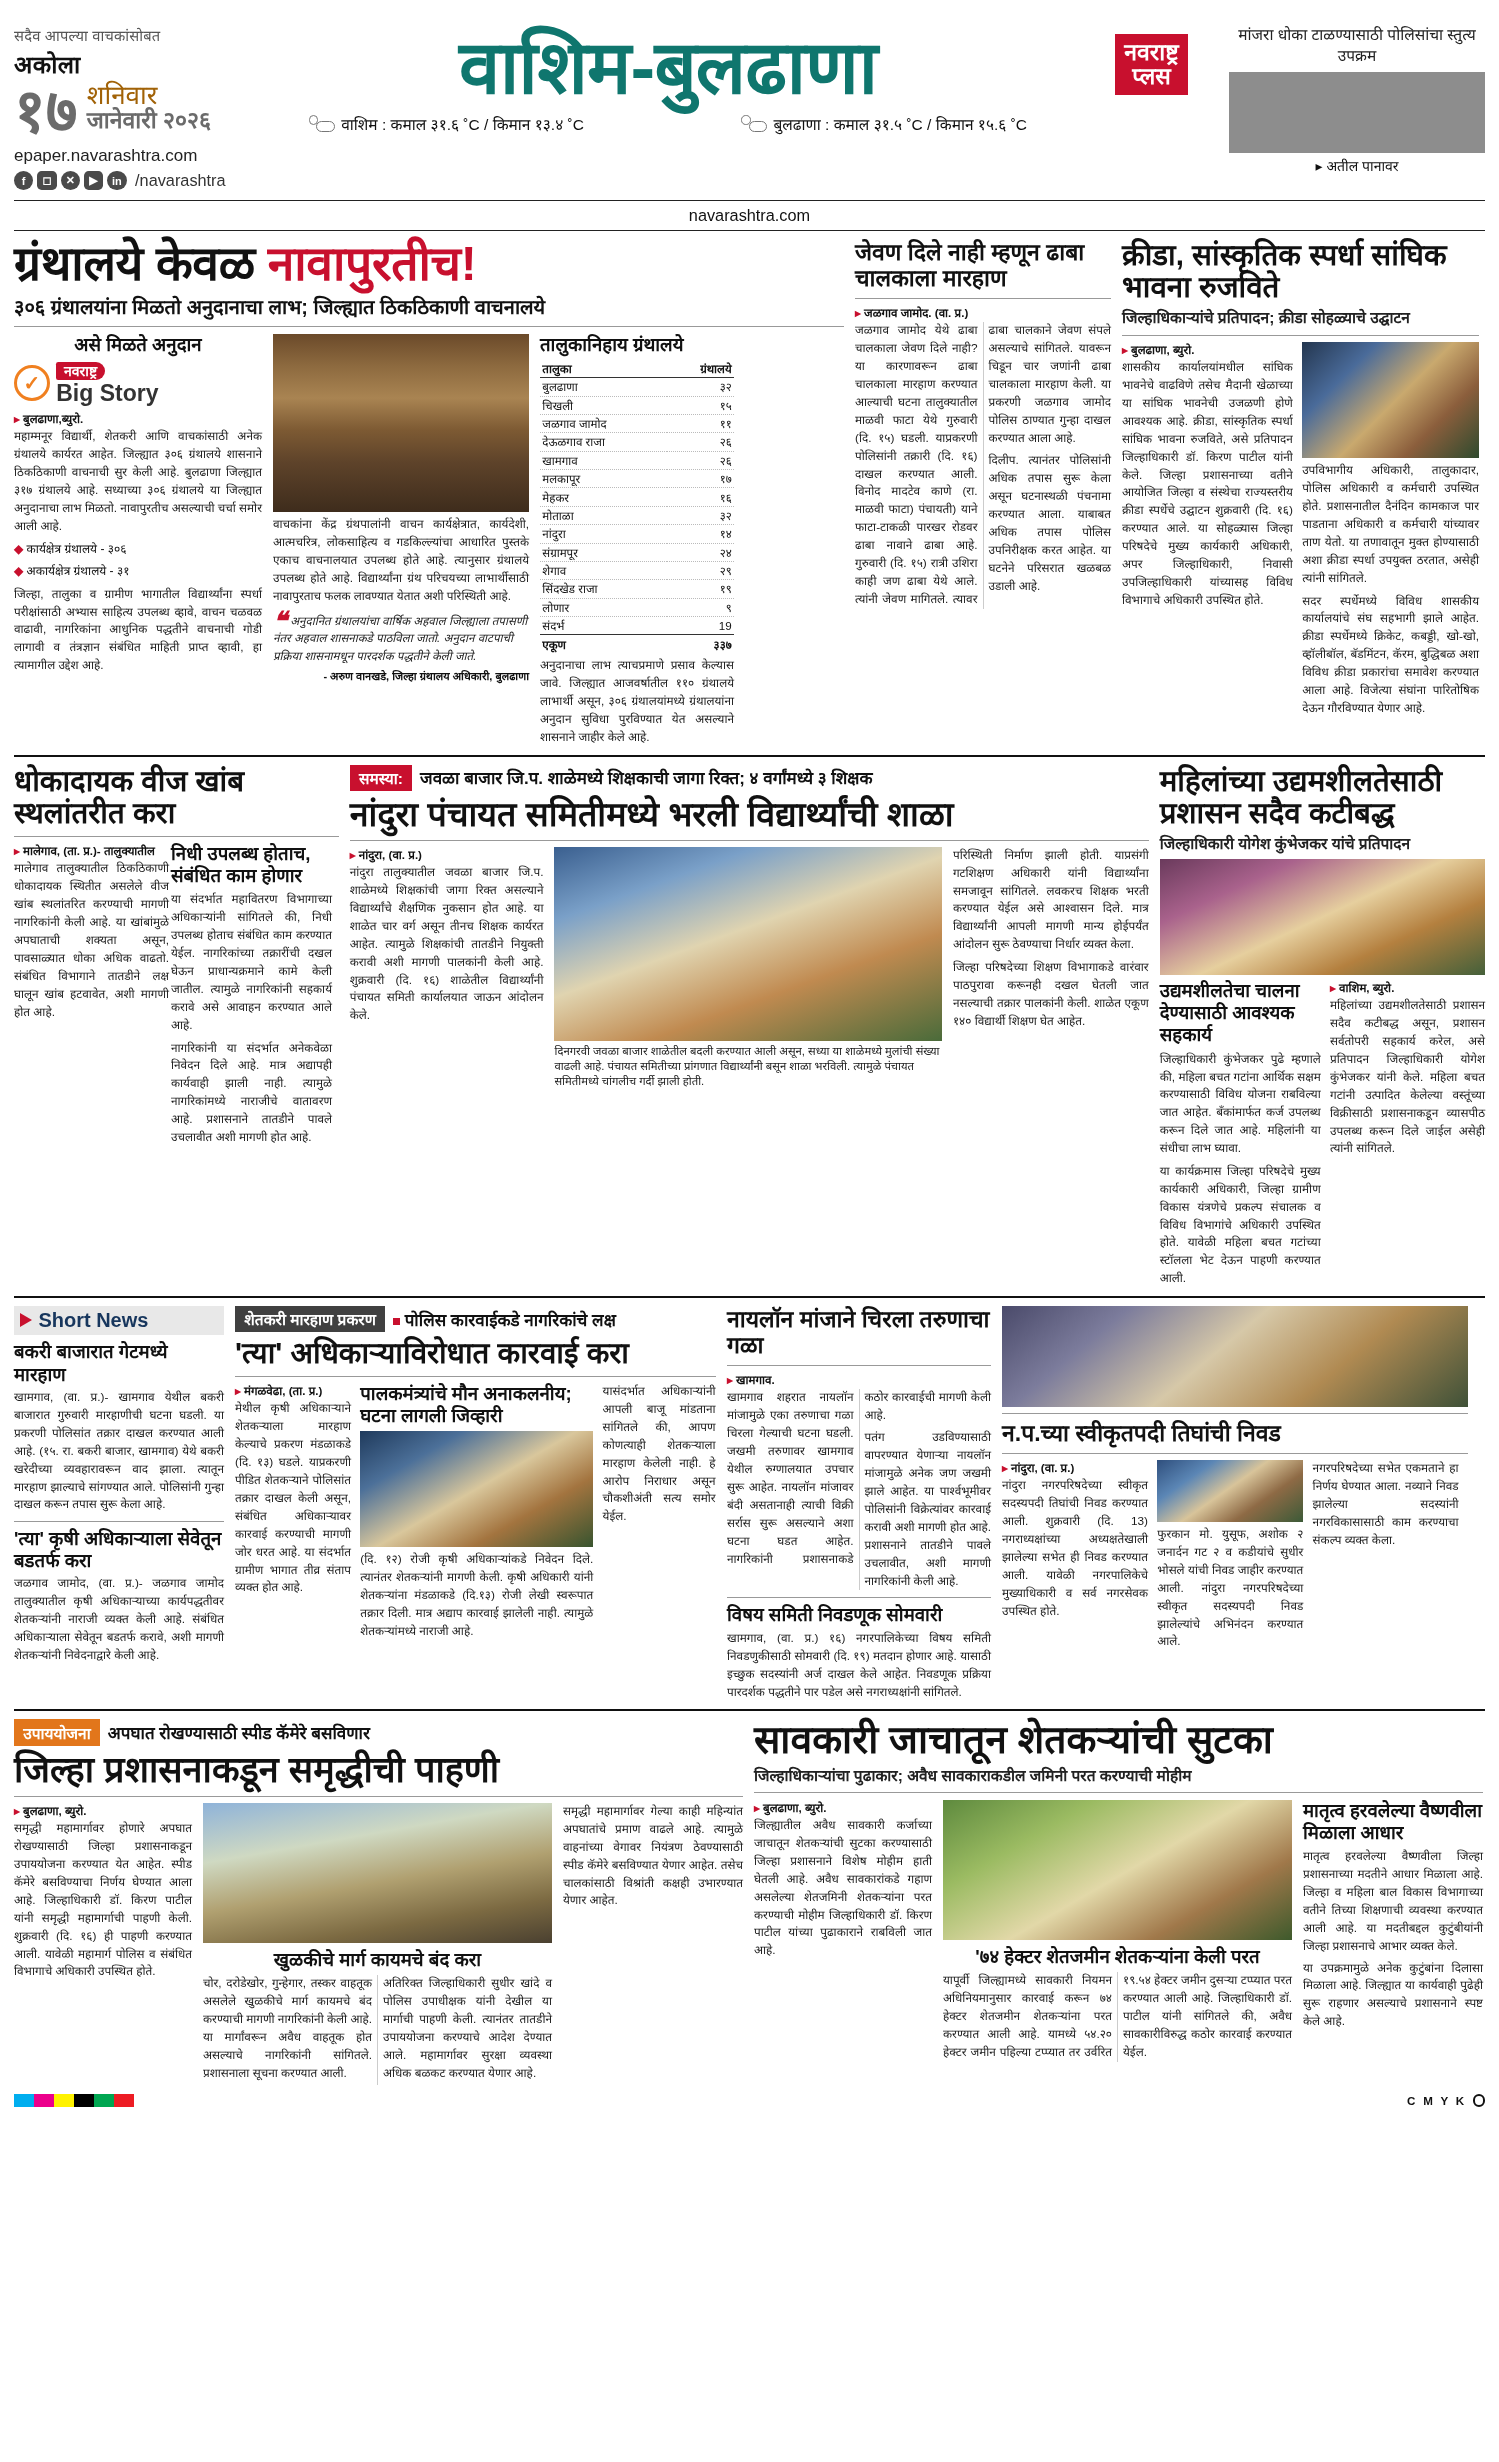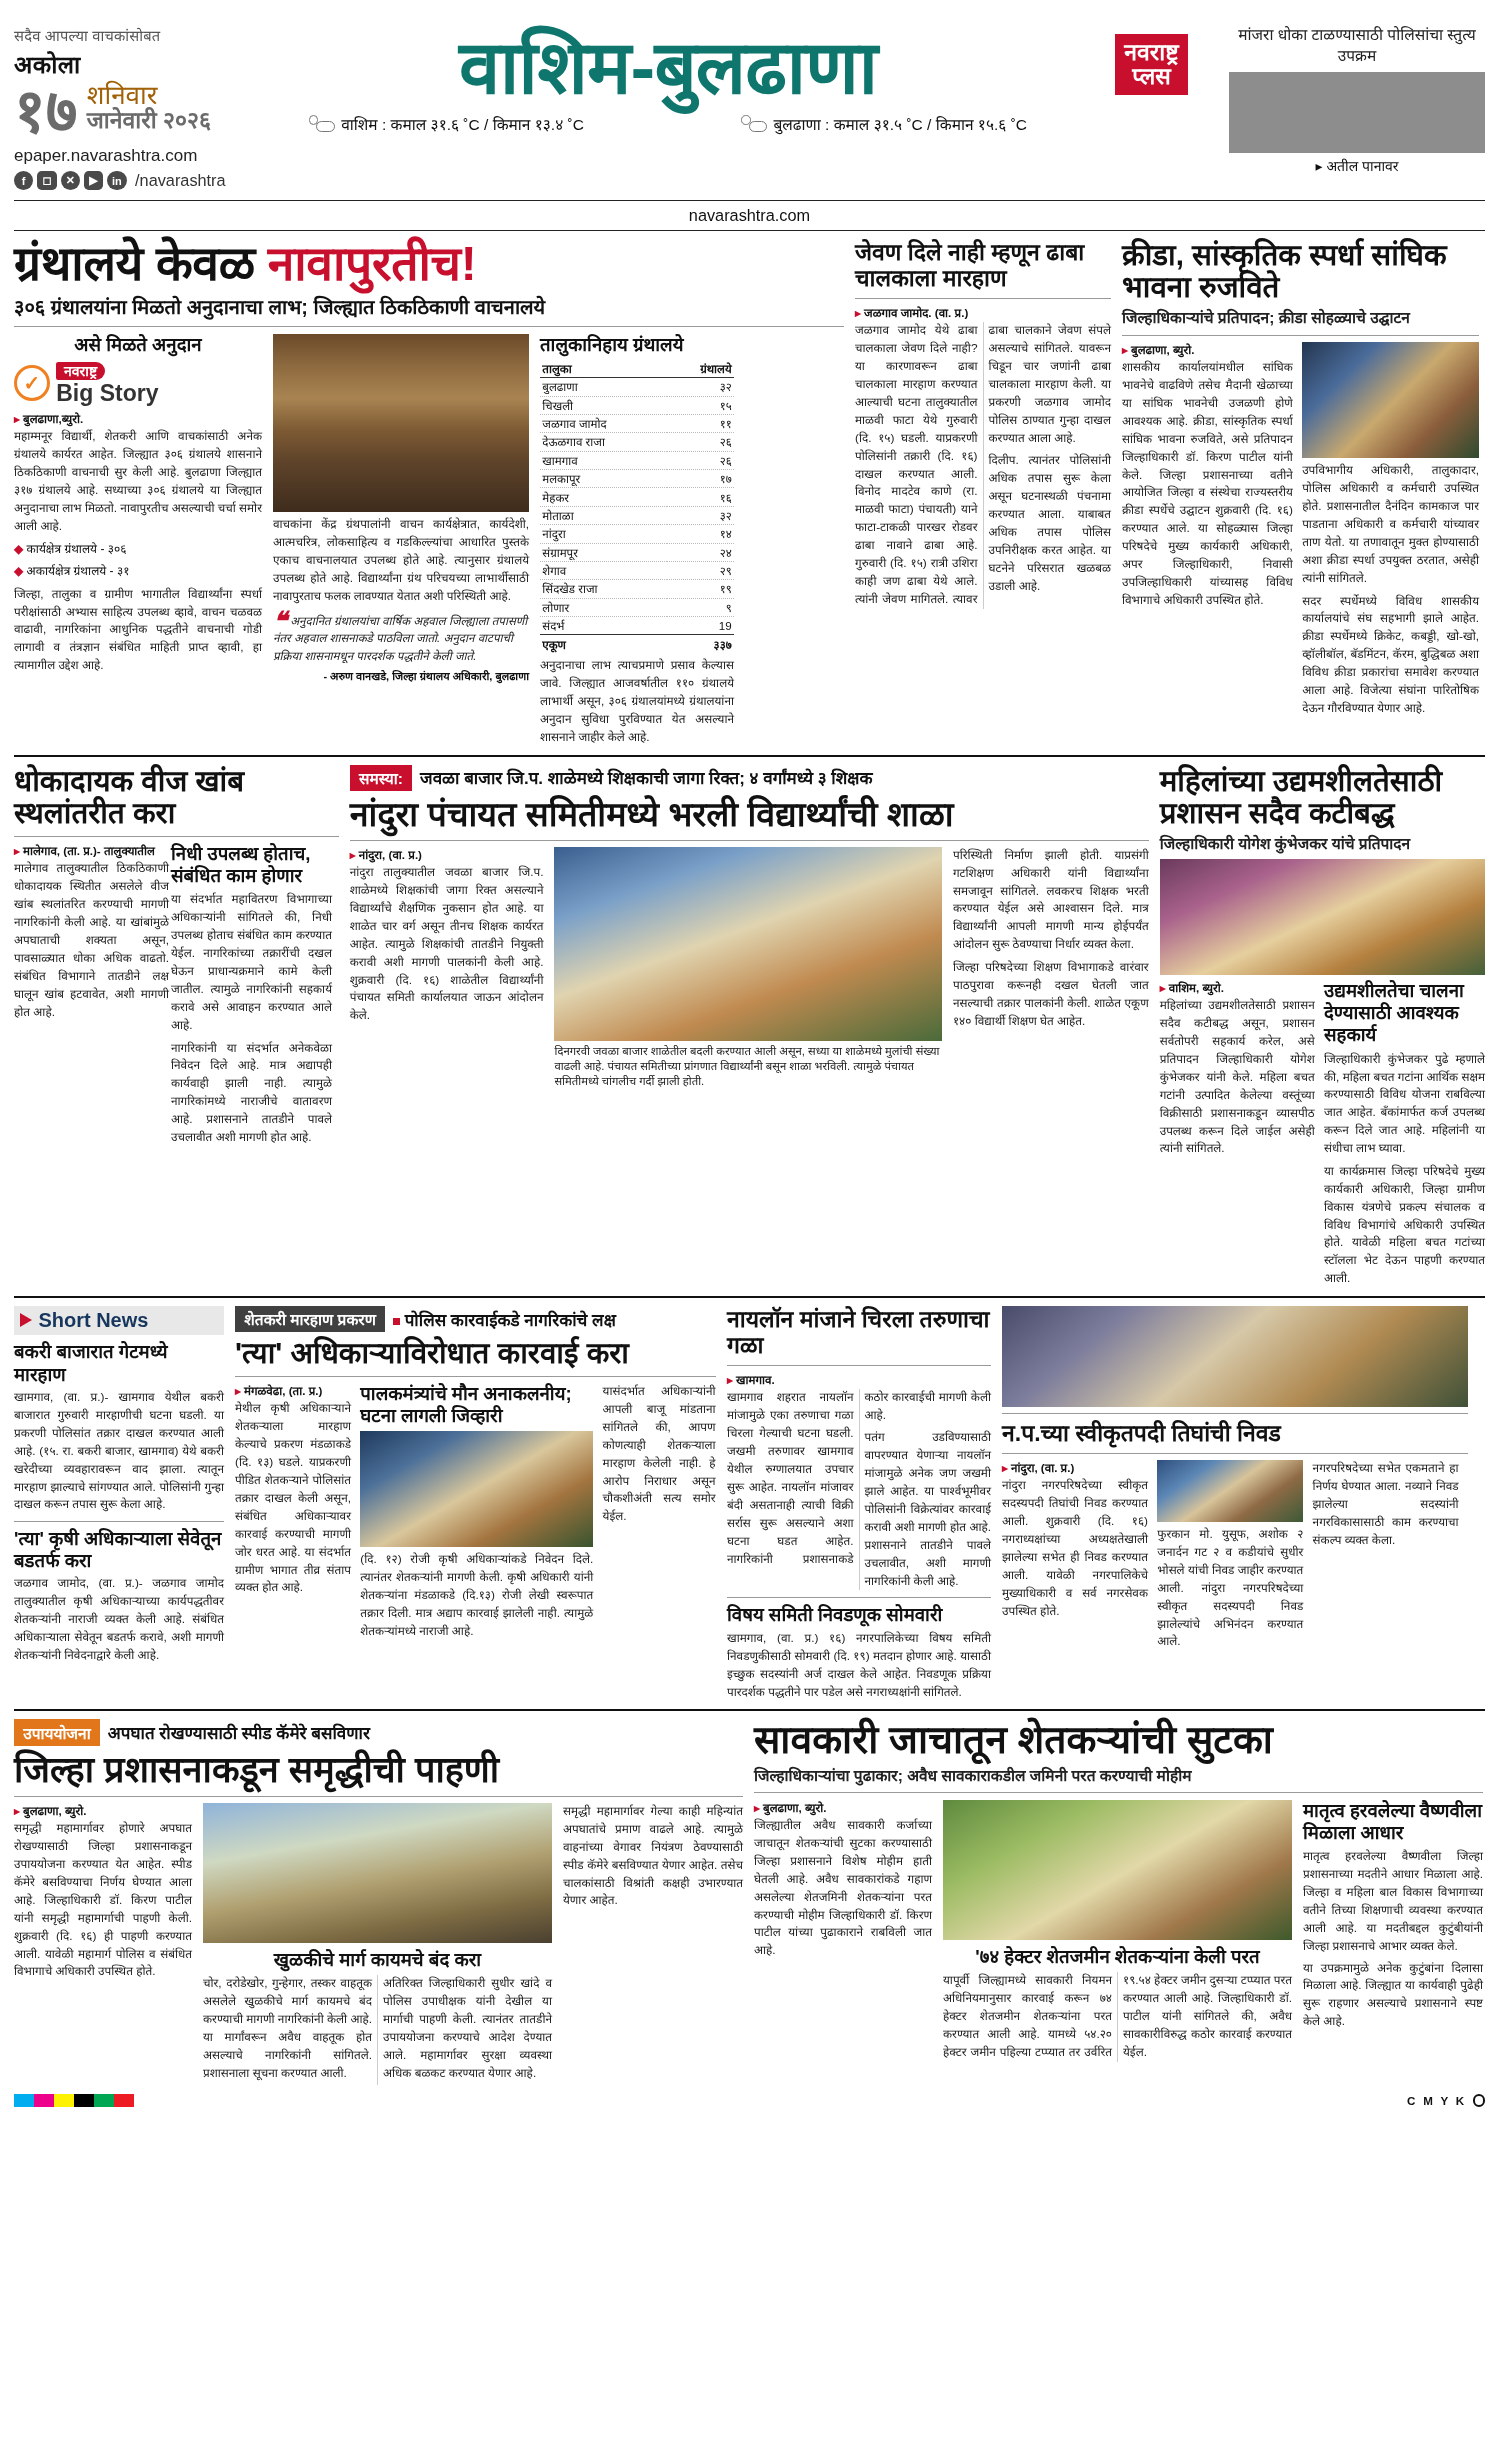--- a/index.html
+++ b/index.html
@@ -392,17 +392,17 @@
       <div class="deck">जिल्हाधिकारी योगेश कुंभेजकर यांचे प्रतिपादन</div>
       <div class="photo ph-women" style="height:116px; margin-top:4.7px;"></div>
       <div style="display:flex; gap:9.3px; margin-top:4.7px;">
-        <div style="width:155px;">
-          <div class="byline">
-            <span class="arrow">▸</span>
-            <span>वाशिम, ब्युरो.</span>
-          </div>
-          <p class="body-txt">महिलांच्या उद्यमशीलतेसाठी प्रशासन सदैव कटीबद्ध असून, प्रशासन सर्वतोपरी सहकार्य करेल, असे प्रतिपादन जिल्हाधिकारी योगेश कुंभेजकर यांनी केले. महिला बचत गटांनी उत्पादित केलेल्या वस्तूंच्या विक्रीसाठी प्रशासनाकडून व्यासपीठ उपलब्ध करून दिले जाईल असेही त्यांनी सांगितले.</p>
-        </div>
         <div style="width:161px;">
           <div class="hl-s">उद्यमशीलतेचा चालना देण्यासाठी आवश्यक सहकार्य</div>
           <p class="body-txt" style="margin-top:3.9px;">जिल्हाधिकारी कुंभेजकर पुढे म्हणाले की, महिला बचत गटांना आर्थिक सक्षम करण्यासाठी विविध योजना राबविल्या जात आहेत. बँकांमार्फत कर्ज उपलब्ध करून दिले जात आहे. महिलांनी या संधीचा लाभ घ्यावा.</p>
           <p class="body-txt" style="margin-top:4.7px;">या कार्यक्रमास जिल्हा परिषदेचे मुख्य कार्यकारी अधिकारी, जिल्हा ग्रामीण विकास यंत्रणेचे प्रकल्प संचालक व विविध विभागांचे अधिकारी उपस्थित होते. यावेळी महिला बचत गटांच्या स्टॉलला भेट देऊन पाहणी करण्यात आली.</p>
+        </div>
+        <div style="width:155px;">
+          <div class="byline">
+            <span class="arrow">▸</span>
+            <span>वाशिम, ब्युरो.</span>
+          </div>
+          <p class="body-txt">महिलांच्या उद्यमशीलतेसाठी प्रशासन सदैव कटीबद्ध असून, प्रशासन सर्वतोपरी सहकार्य करेल, असे प्रतिपादन जिल्हाधिकारी योगेश कुंभेजकर यांनी केले. महिला बचत गटांनी उत्पादित केलेल्या वस्तूंच्या विक्रीसाठी प्रशासनाकडून व्यासपीठ उपलब्ध करून दिले जाईल असेही त्यांनी सांगितले.</p>
         </div>
       </div>
     </div>

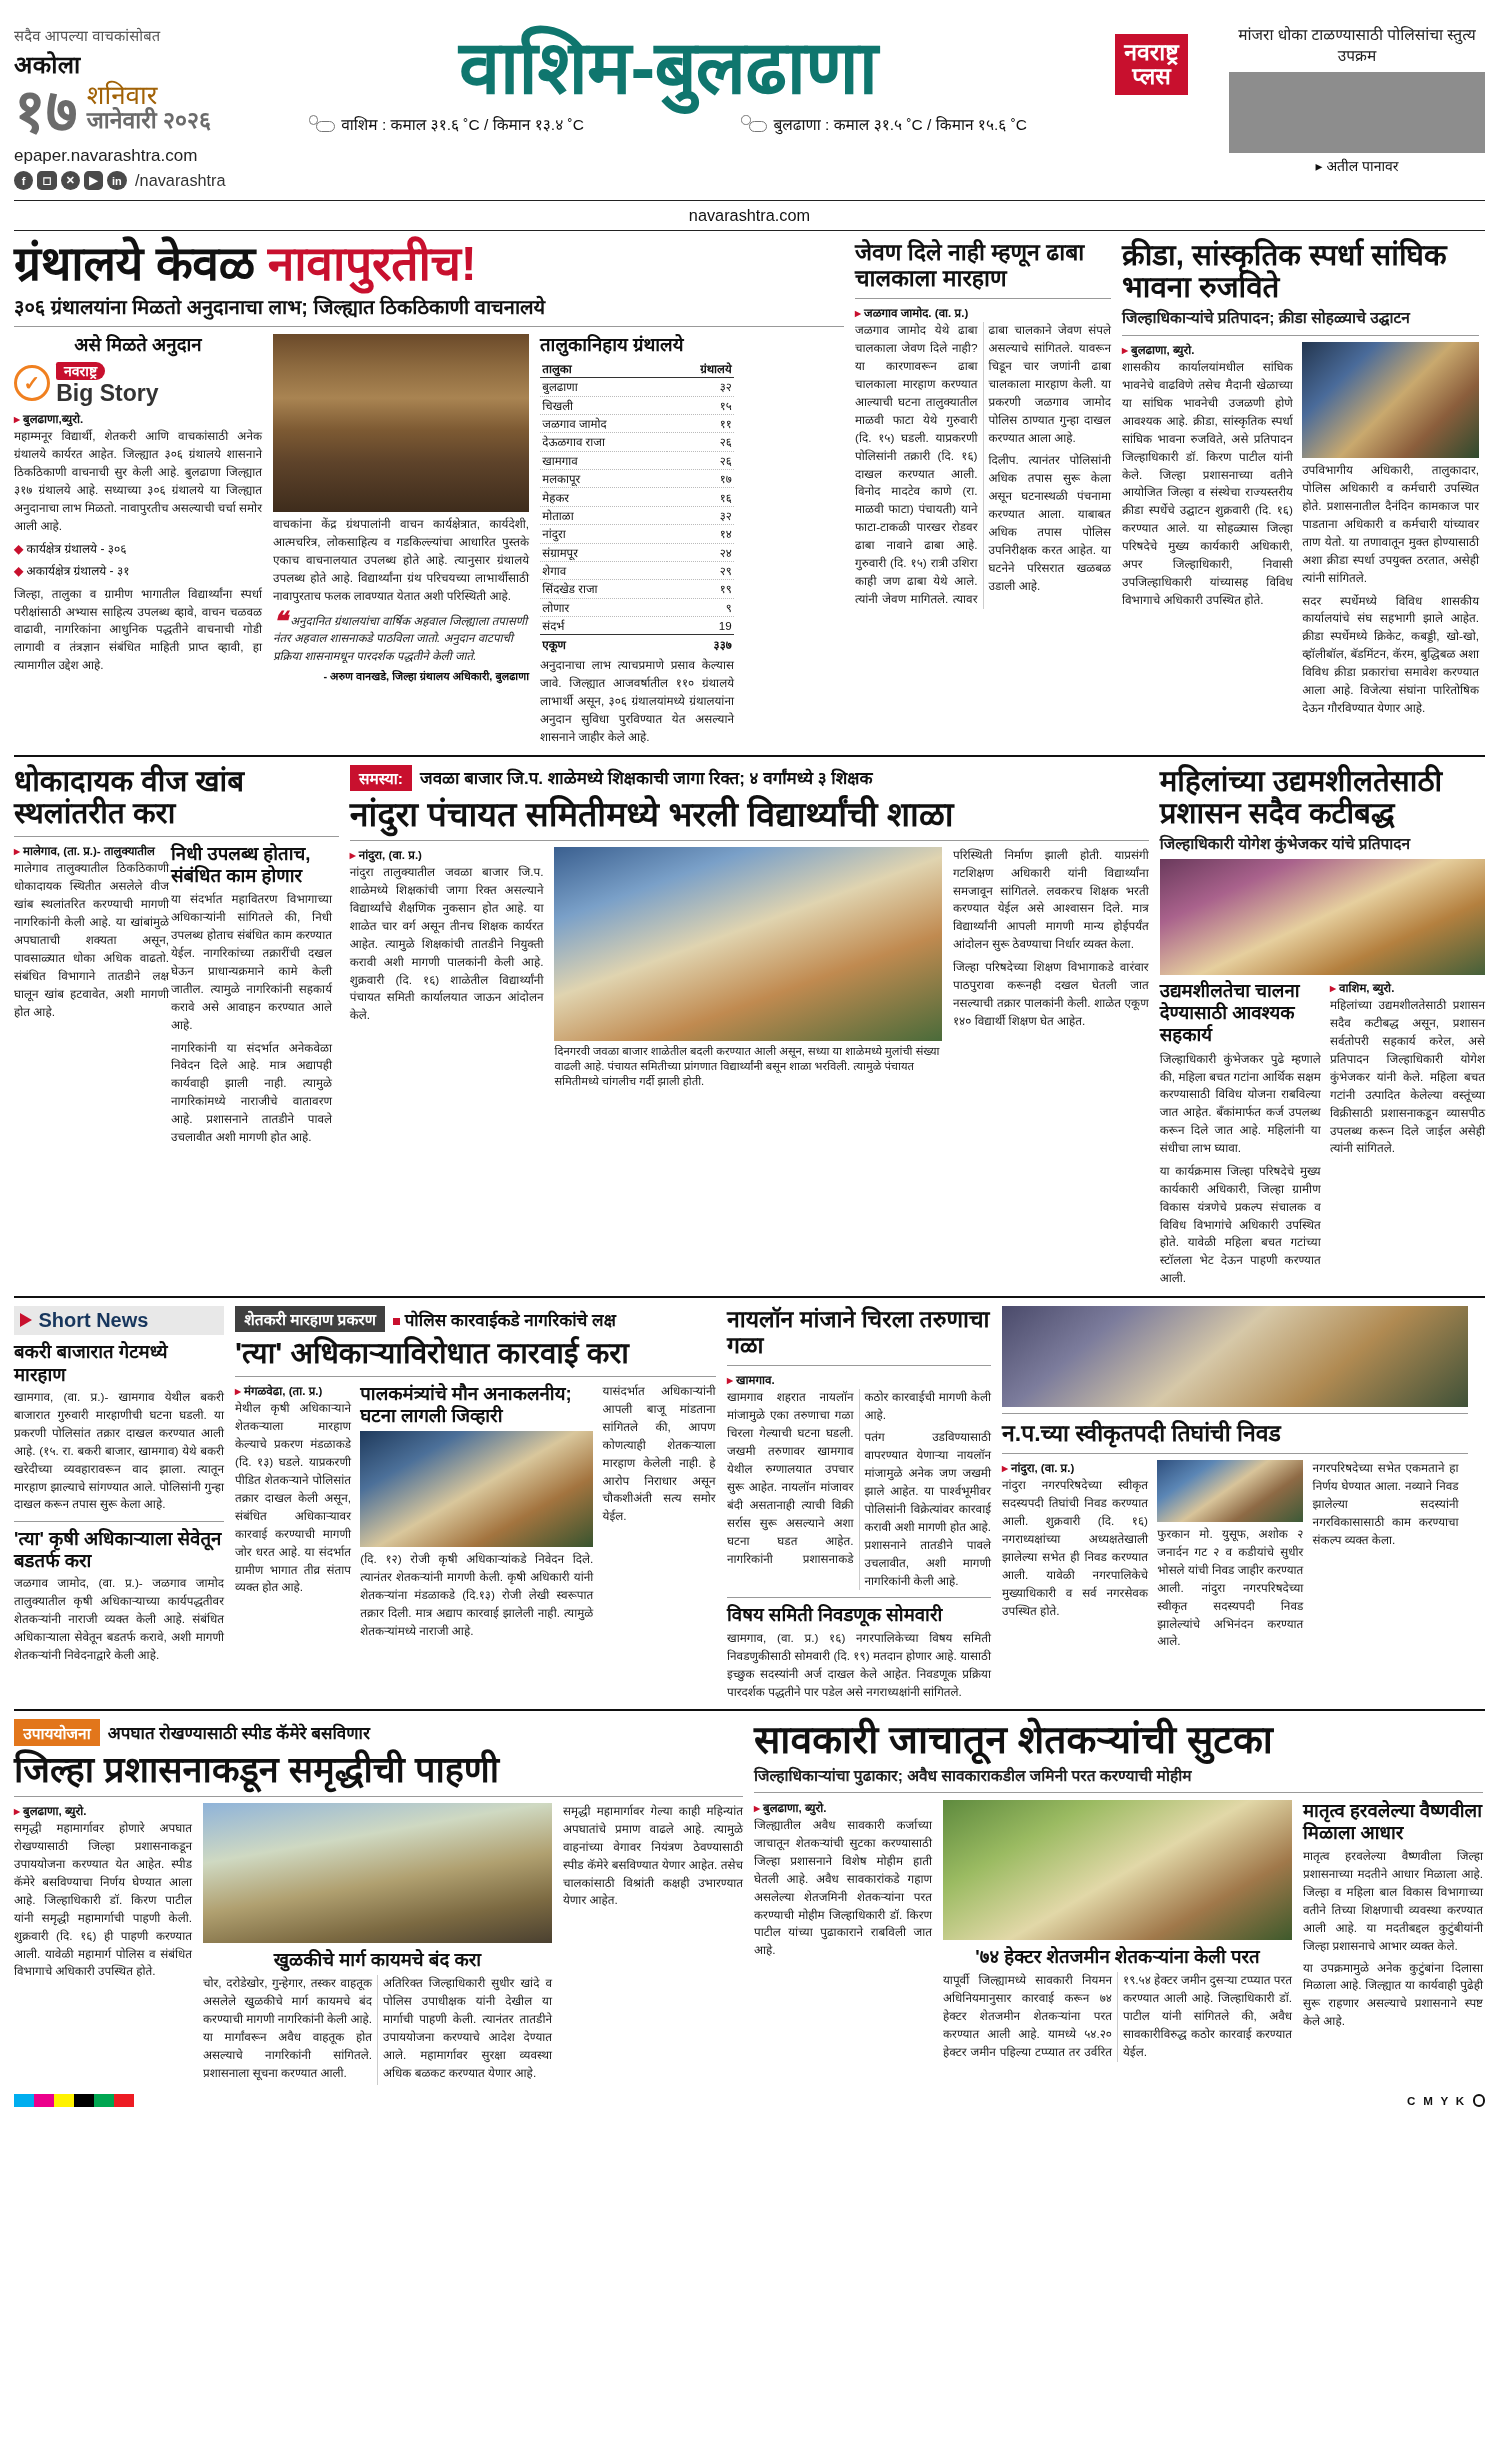--- a/index.html
+++ b/index.html
@@ -481,7 +481,7 @@
             <span class="arrow">▸</span>
             <span>नांदुरा, (वा. प्र.)</span>
           </div>
-          <p class="body-txt">नांदुरा नगरपरिषदेच्या स्वीकृत सदस्यपदी तिघांची निवड करण्यात आली. शुक्रवारी (दि. १६) नगराध्यक्षांच्या अध्यक्षतेखाली झालेल्या सभेत ही निवड करण्यात आली. यावेळी नगरपालिकेचे मुख्याधिकारी व सर्व नगरसेवक उपस्थित होते.</p>
+          <p class="body-txt">नांदुरा नगरपरिषदेच्या स्वीकृत सदस्यपदी तिघांची निवड करण्यात आली. शुक्रवारी (दि. 13) नगराध्यक्षांच्या अध्यक्षतेखाली झालेल्या सभेत ही निवड करण्यात आली. यावेळी नगरपालिकेचे मुख्याधिकारी व सर्व नगरसेवक उपस्थित होते.</p>
         </div>
         <div style="width:146px;">
           <div class="photo ph-crowd" style="height:62px; margin-bottom:3.9px;"></div>

